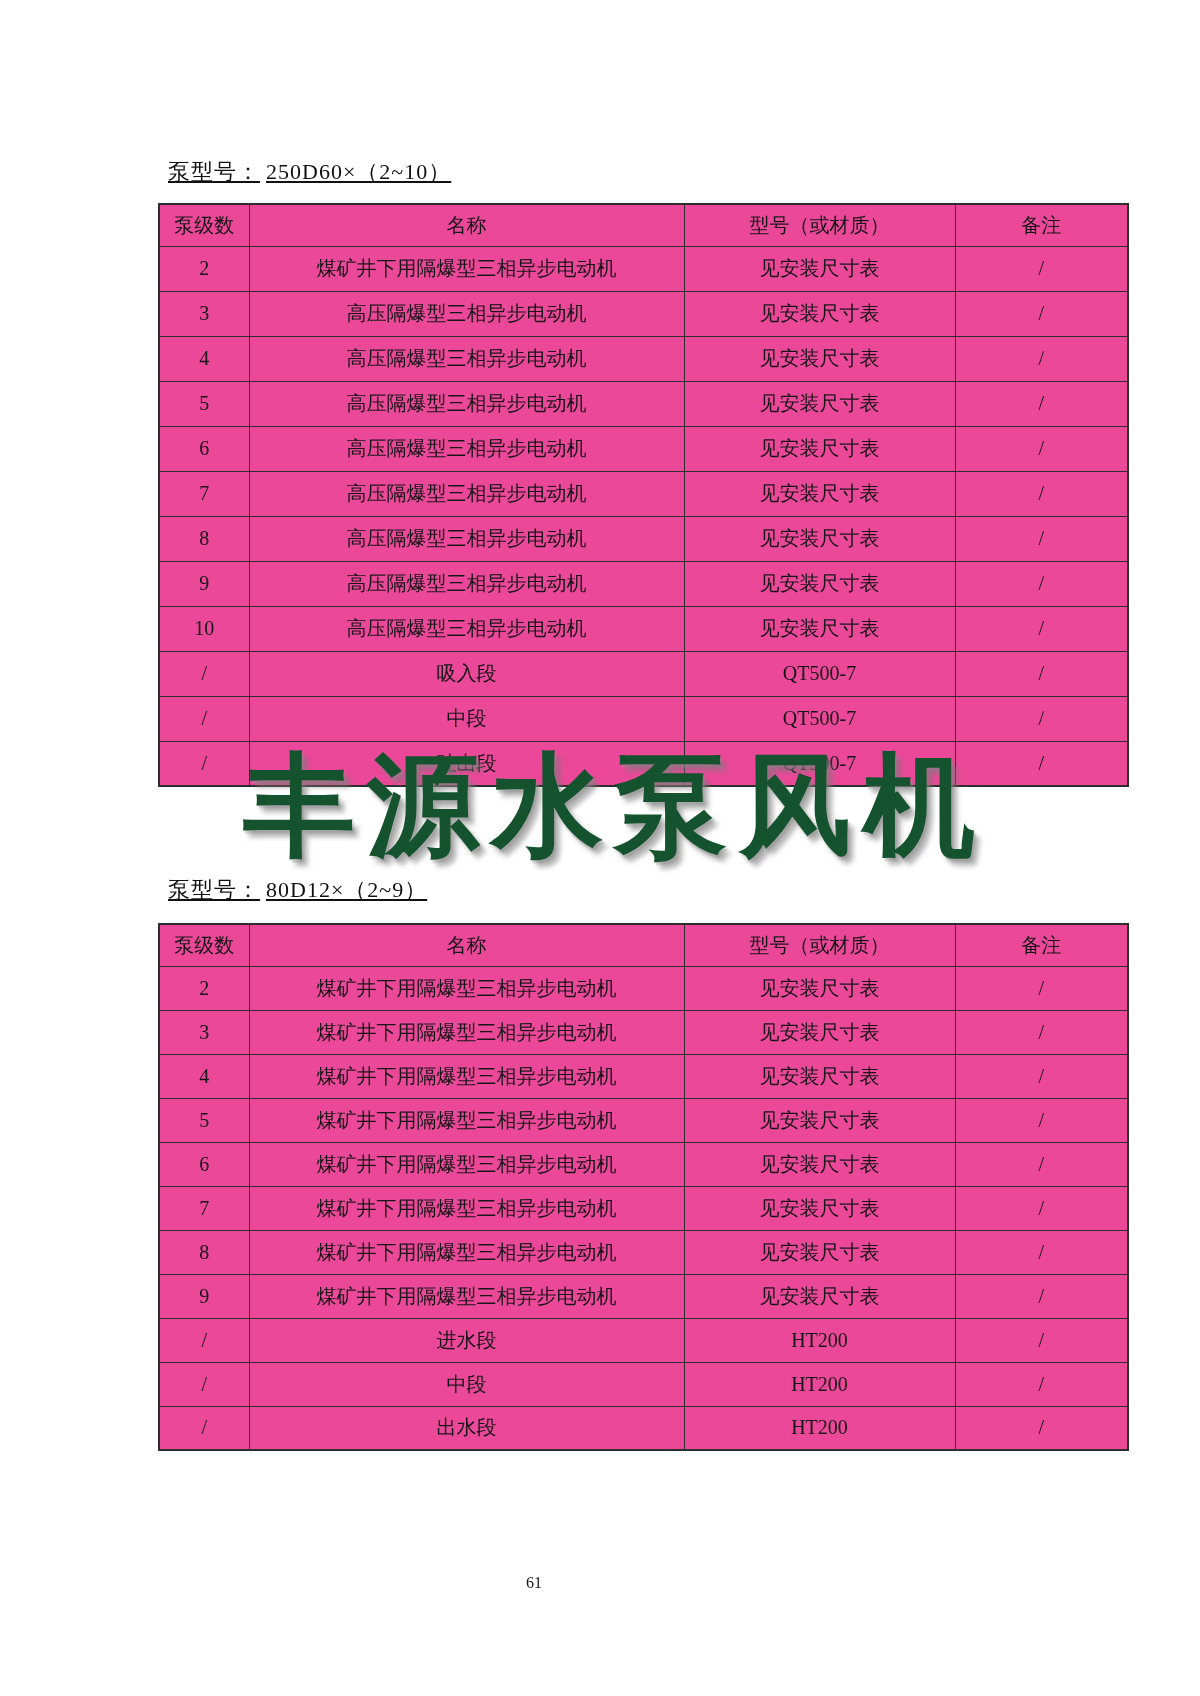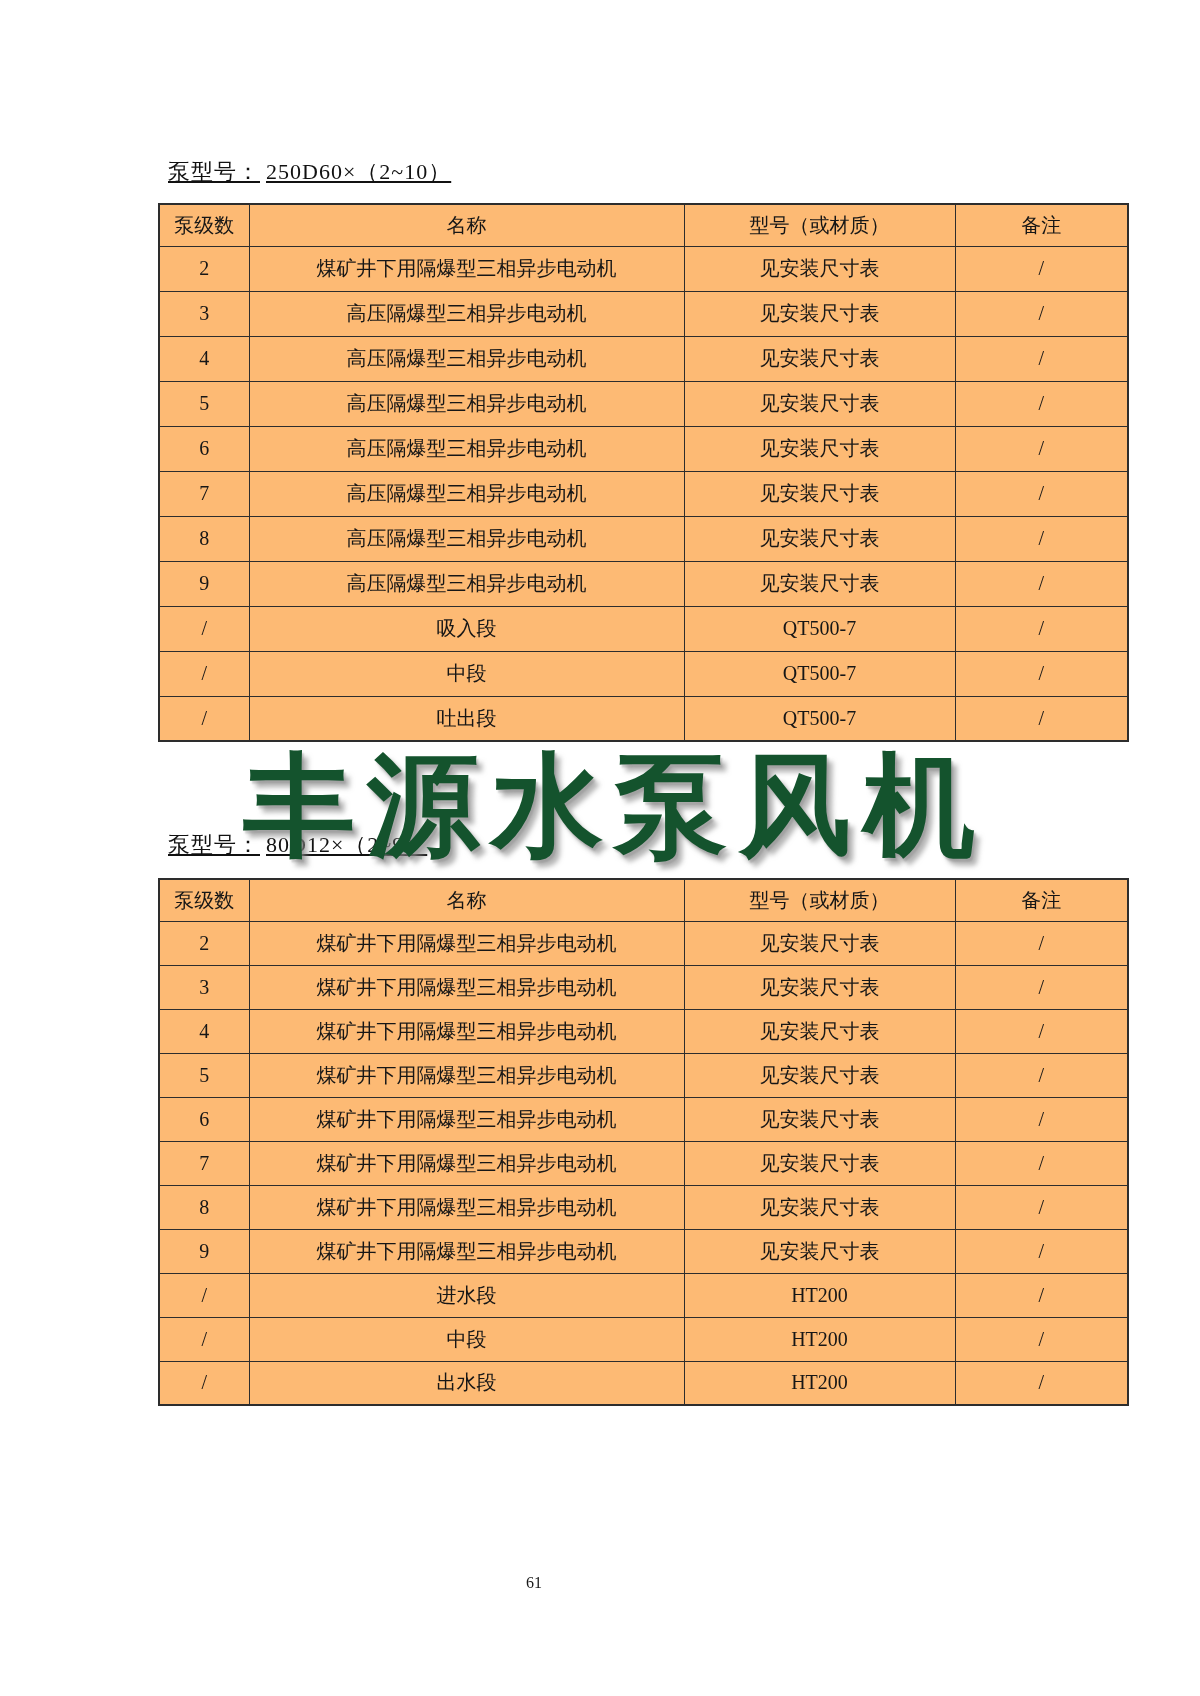--- a/index.html
+++ b/index.html
@@ -33,7 +33,7 @@
     border-collapse: collapse;
     table-layout: fixed;
     width: 969px;
-    background: #fdba74;
+    background: #ec4899;
   }
   .table-1 { margin-top: 16px; }
   .table-2 { margin-top: 18px; }

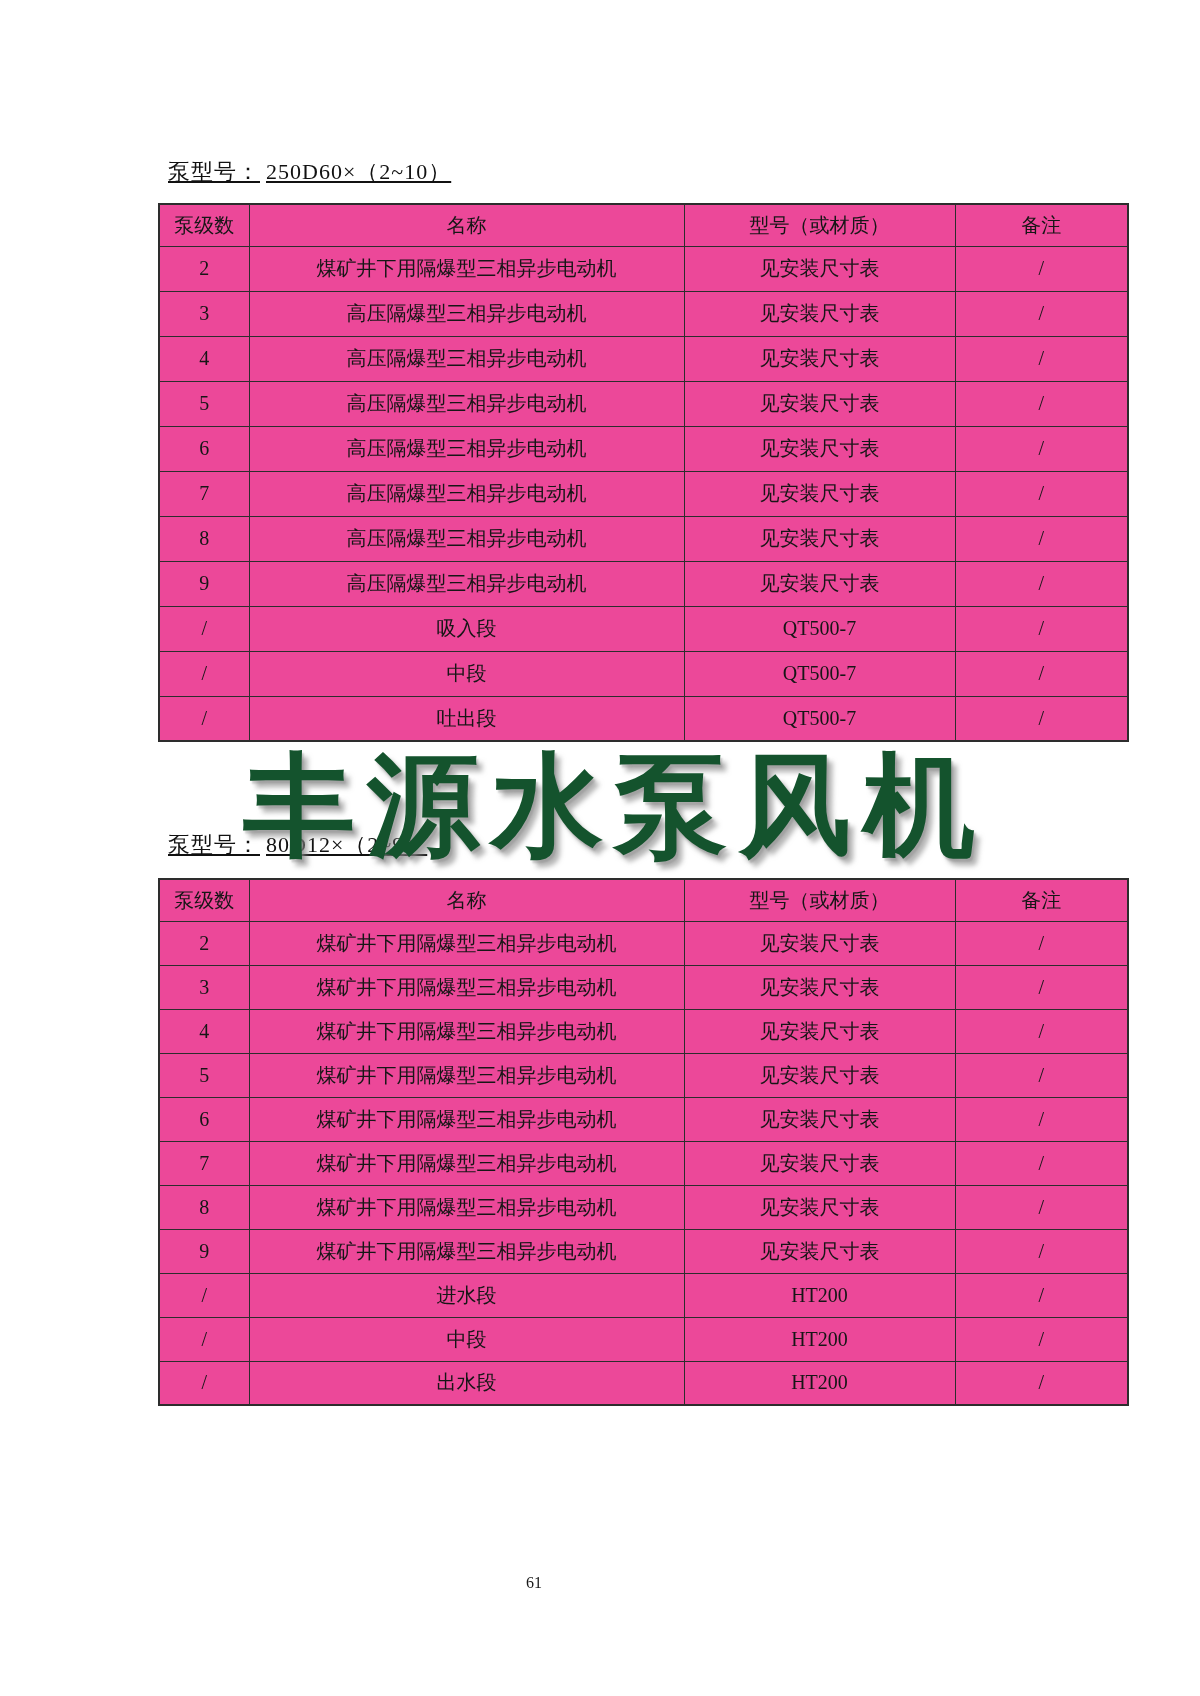--- a/index.html
+++ b/index.html
@@ -155,6 +155,12 @@
           <td>/</td>
         </tr>
         <tr>
+          <td>10</td>
+          <td>高压隔爆型三相异步电动机</td>
+          <td>见安装尺寸表</td>
+          <td>/</td>
+        </tr>
+        <tr>
           <td>/</td>
           <td>吸入段</td>
           <td>QT500-7</td>

